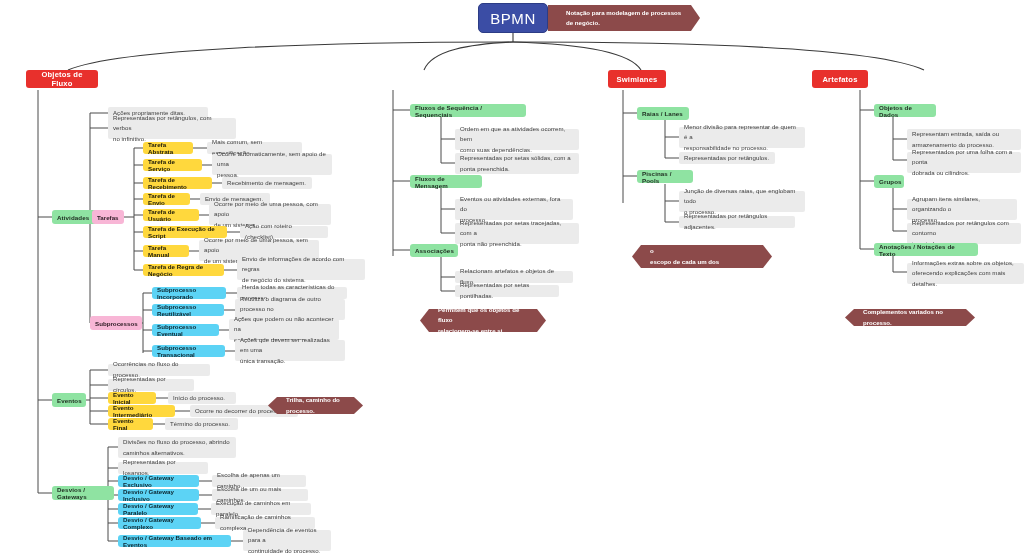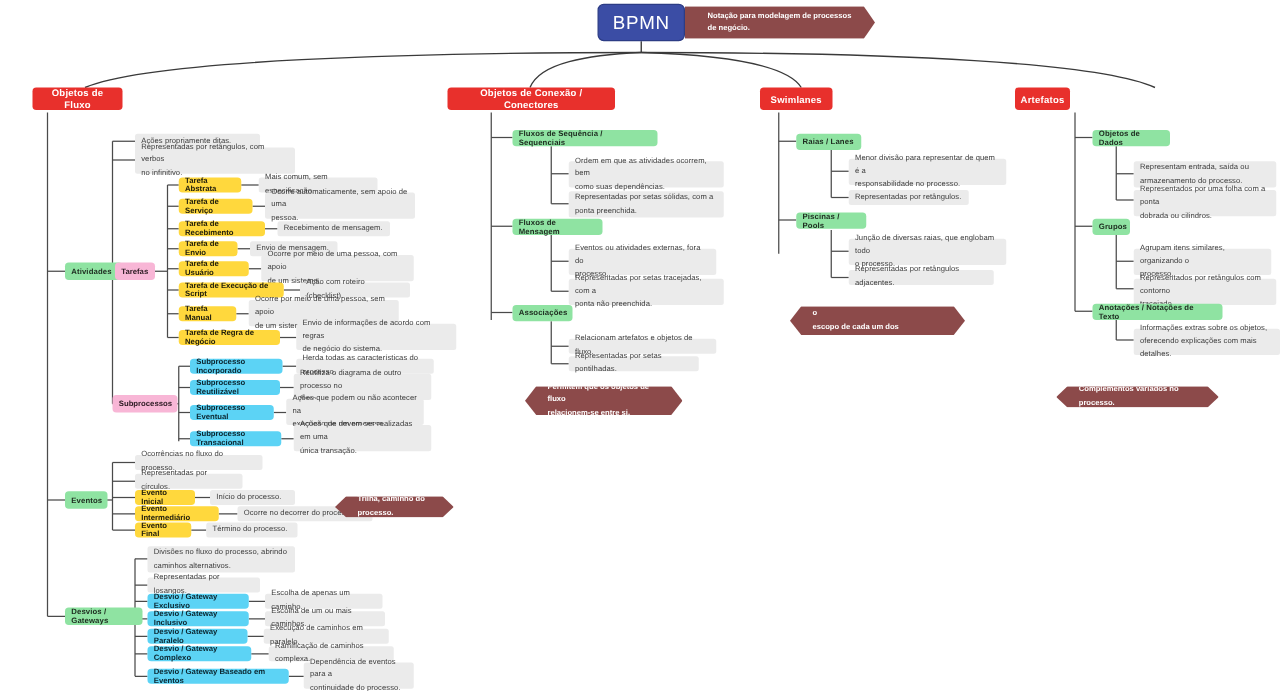--- a/index.html
+++ b/index.html
@@ -221,7 +221,6 @@
 
   <div class="node l1" style="left:2px;top:70px;width:72px;height:18px;margin-left:24px;">Objetos de Fluxo</div>
 
-  <div class="node l1" style="left:358px;top:70px;width:134px;height:18px;">Objetos de Conexão / Conectores</div>
 
   <div class="node l1" style="left:608px;top:70px;width:58px;height:18px;">Swimlanes</div>
 

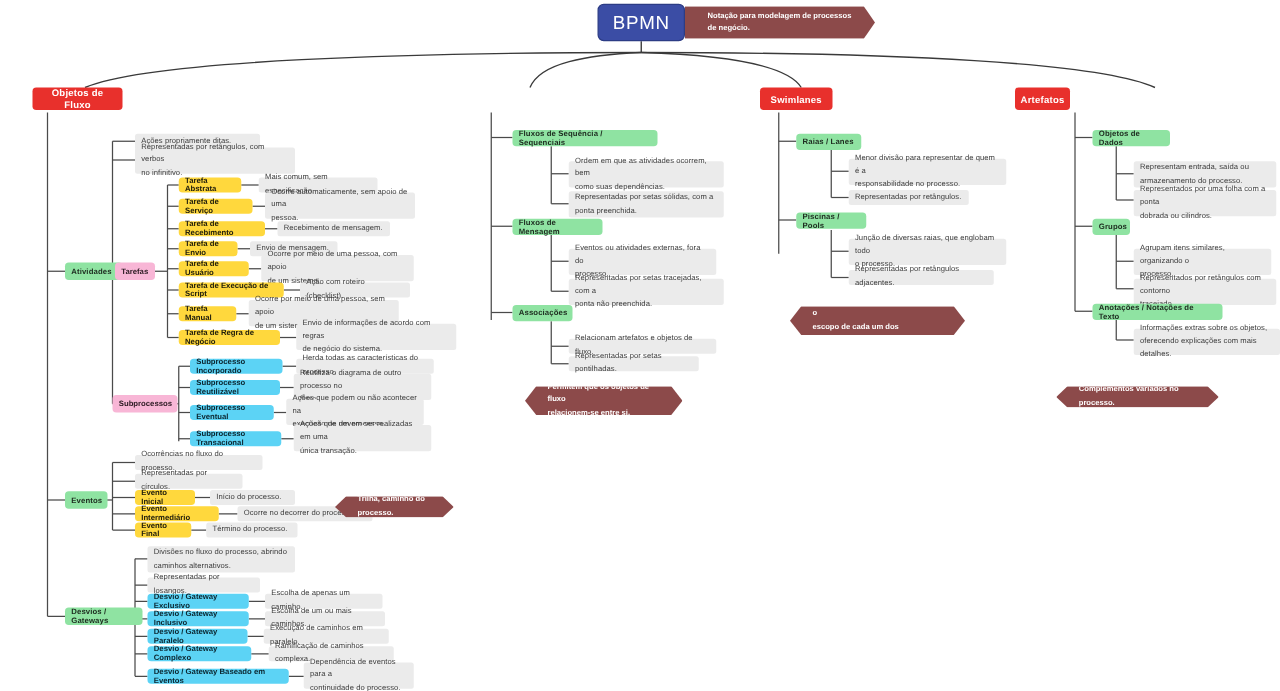--- a/index.html
+++ b/index.html
@@ -224,7 +224,7 @@
 
   <div class="node l1" style="left:608px;top:70px;width:58px;height:18px;">Swimlanes</div>
 
-  <div class="node l1" style="left:812px;top:70px;width:44px;height:18px;">Artefatos</div>
+  <div class="node l1" style="left:812px;top:70px;width:56px;height:18px;">Artefatos</div>
 
   <div class="node green" style="left:52px;top:210px;width:46px;height:14px;">Atividades</div>
 

